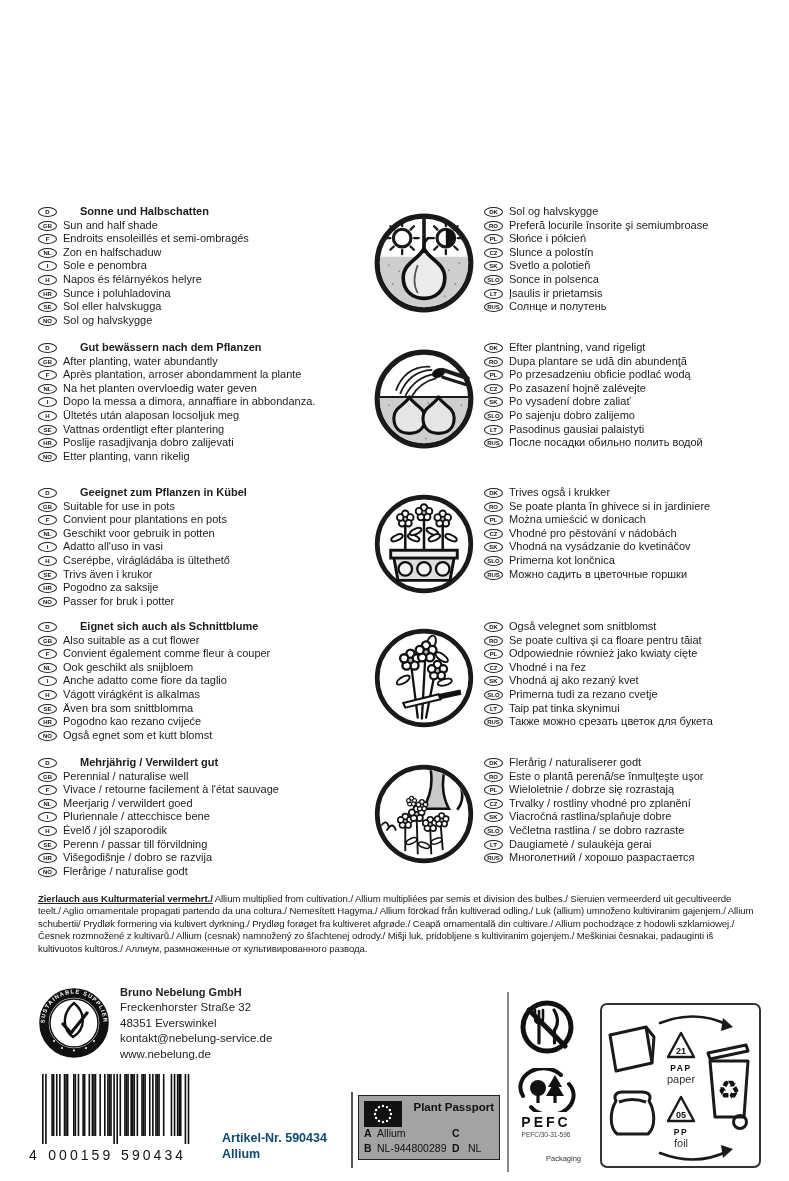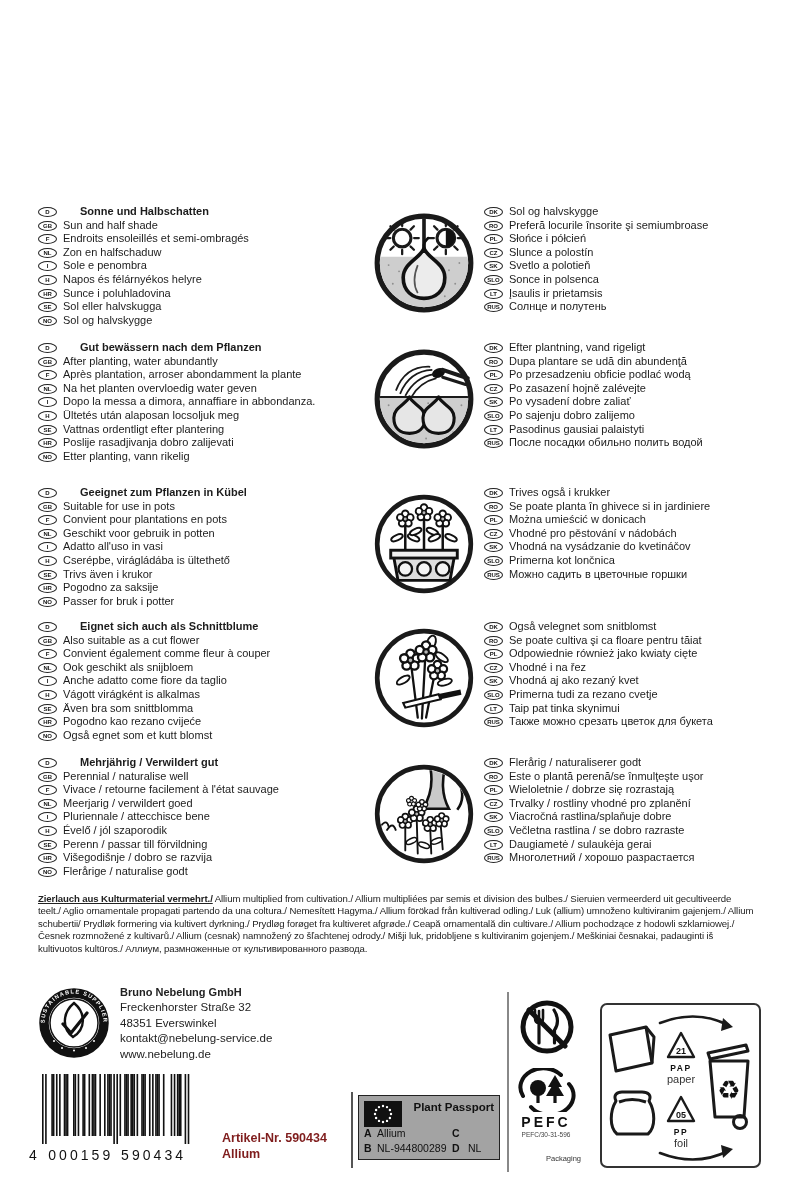--- a/index.html
+++ b/index.html
@@ -32,7 +32,7 @@
   .company .co-name { font-weight:bold; font-size:11px; }
 
   .barcode { position:absolute; left:26px; top:1072px; }
-  .article { position:absolute; left:222px; top:1130px; font-size:12.5px; font-weight:bold; line-height:16px; color:#7f1d1d; }
+  .article { position:absolute; left:222px; top:1130px; font-size:12.5px; font-weight:bold; line-height:16px; color:#0c4a6e; }
 
   .vdiv { position:absolute; background:#555; width:1.5px; }
   .vdiv.v1 { left:351px; top:1092px; height:76px; }

